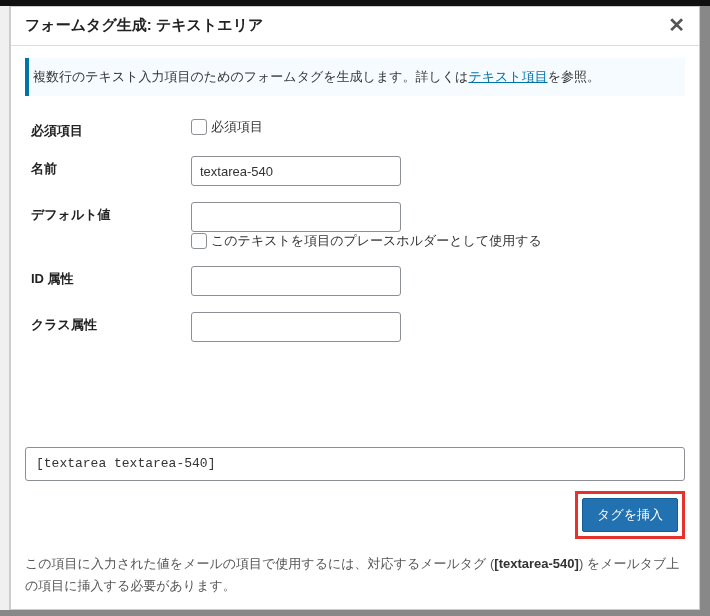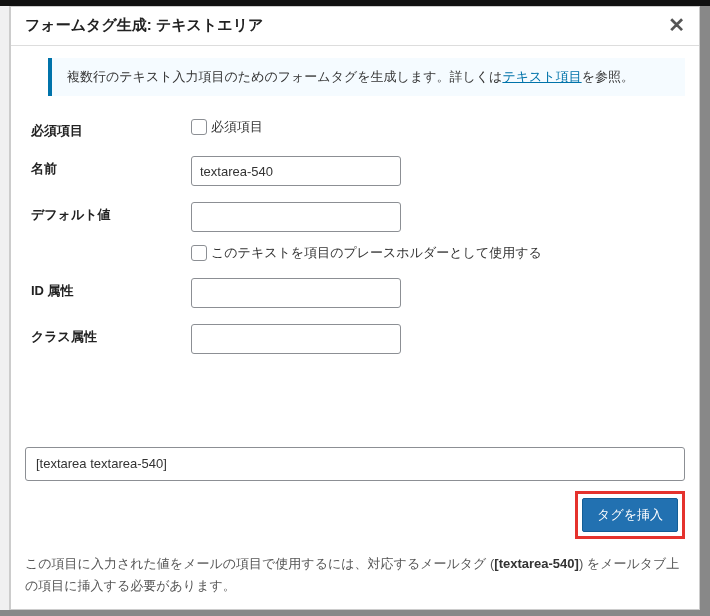--- a/index.html
+++ b/index.html
@@ -59,11 +59,10 @@
     .info-box {
       border-left: 4px solid #0073aa;
       background: #f5fbff;
-      padding: 10px 15px;
+      padding: 10px 4px;
       font-size: 13px;
       color: #333;
       margin-bottom: 14px;
-      margin-left: 23px;
     }
     .info-box a {
       color: #0073aa;

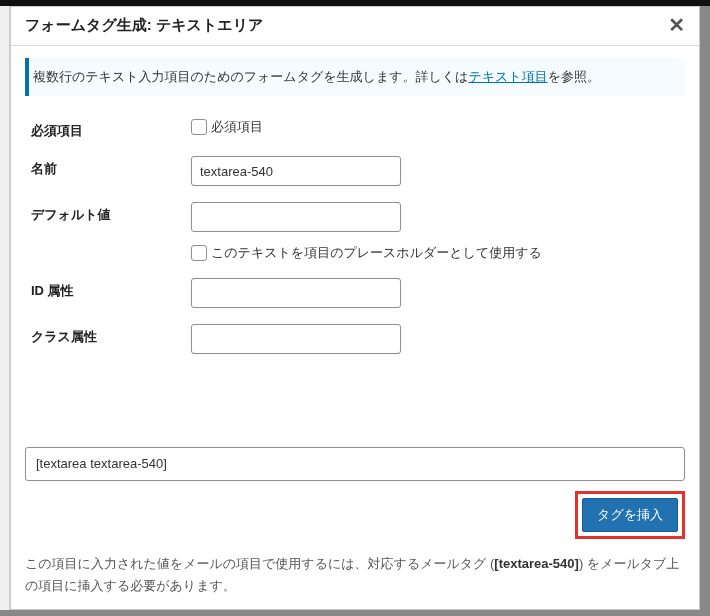--- a/index.html
+++ b/index.html
@@ -111,7 +111,7 @@
       color: #333;
     }
     .sub-row {
-      margin-top: 12px;
+      margin-top: 0;
     }
     .modal-footer {
       padding: 10px 14px 12px 14px;

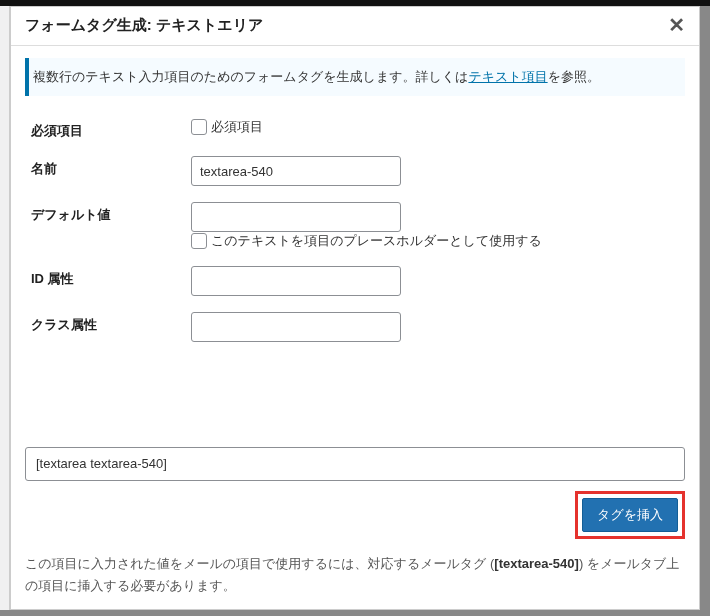--- a/index.html
+++ b/index.html
@@ -122,7 +122,7 @@
       border: 1px solid #8c8f94;
       border-radius: 3px;
       padding: 0 10px;
-      font-family: Liberation Sans, sans-serif;
+      font-family: Liberation Mono, monospace;
       font-size: 13px;
       color: #333;
       background: #fff;

